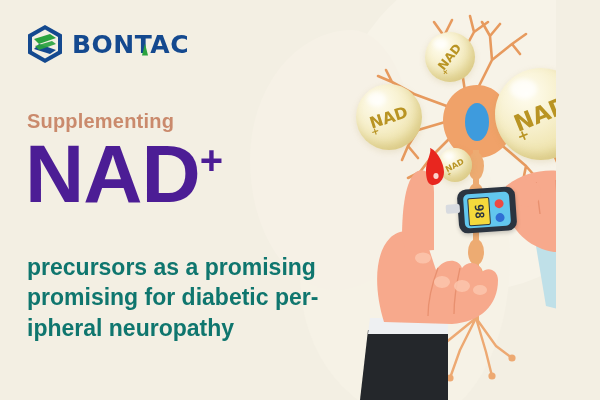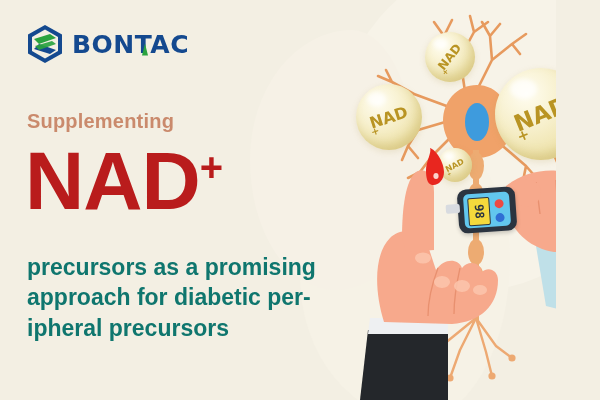--- a/index.html
+++ b/index.html
@@ -31,8 +31,8 @@
   
   .eyebrow{position:absolute;left:27px;top:110px;font-size:20px;font-weight:bold;
     color:#ca8a6c;letter-spacing:.2px;}
-  .headline{position:absolute;left:25px;top:142px;font-size:82px;font-weight:bold;
-    color:#b91c1c;line-height:.95;letter-spacing:-1px;}
+  .headline{position:absolute;left:25px;top:135px;font-size:82px;font-weight:bold;
+    color:#4c1d95;line-height:.95;letter-spacing:-1px;}
   .headline .sup{font-size:40px;vertical-align:super;line-height:0;}
   .body-copy{position:absolute;left:27px;top:252px;width:330px;font-size:23px;
     font-weight:bold;color:#0f766e;line-height:1.32;}

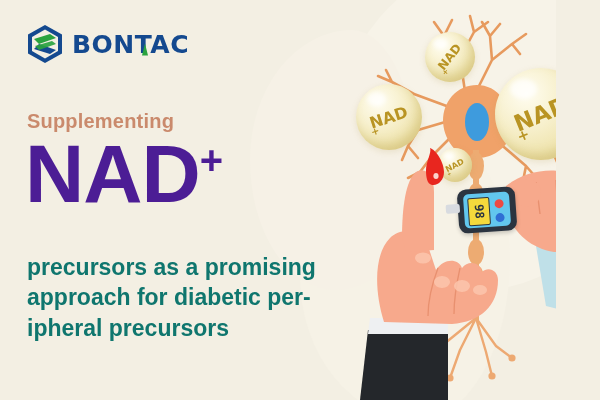--- a/index.html
+++ b/index.html
@@ -109,7 +109,7 @@
 
   <div class="body-copy">
     <div>precursors as a promising</div>
-    <div>approach for diabetic per-</div>
+    <div>promising for diabetic per-</div>
     <div>ipheral precursors</div>
   </div>
 

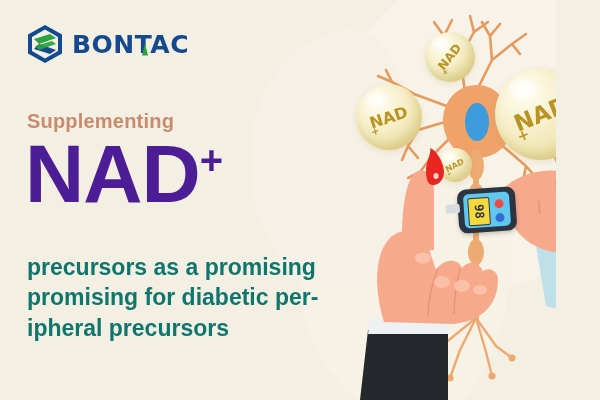--- a/index.html
+++ b/index.html
@@ -110,7 +110,7 @@
   <div class="body-copy">
     <div>precursors as a promising</div>
     <div>promising for diabetic per-</div>
-    <div>ipheral precursors</div>
+    <div>ipheral neuropathy</div>
   </div>
 
   <div class="illus">

